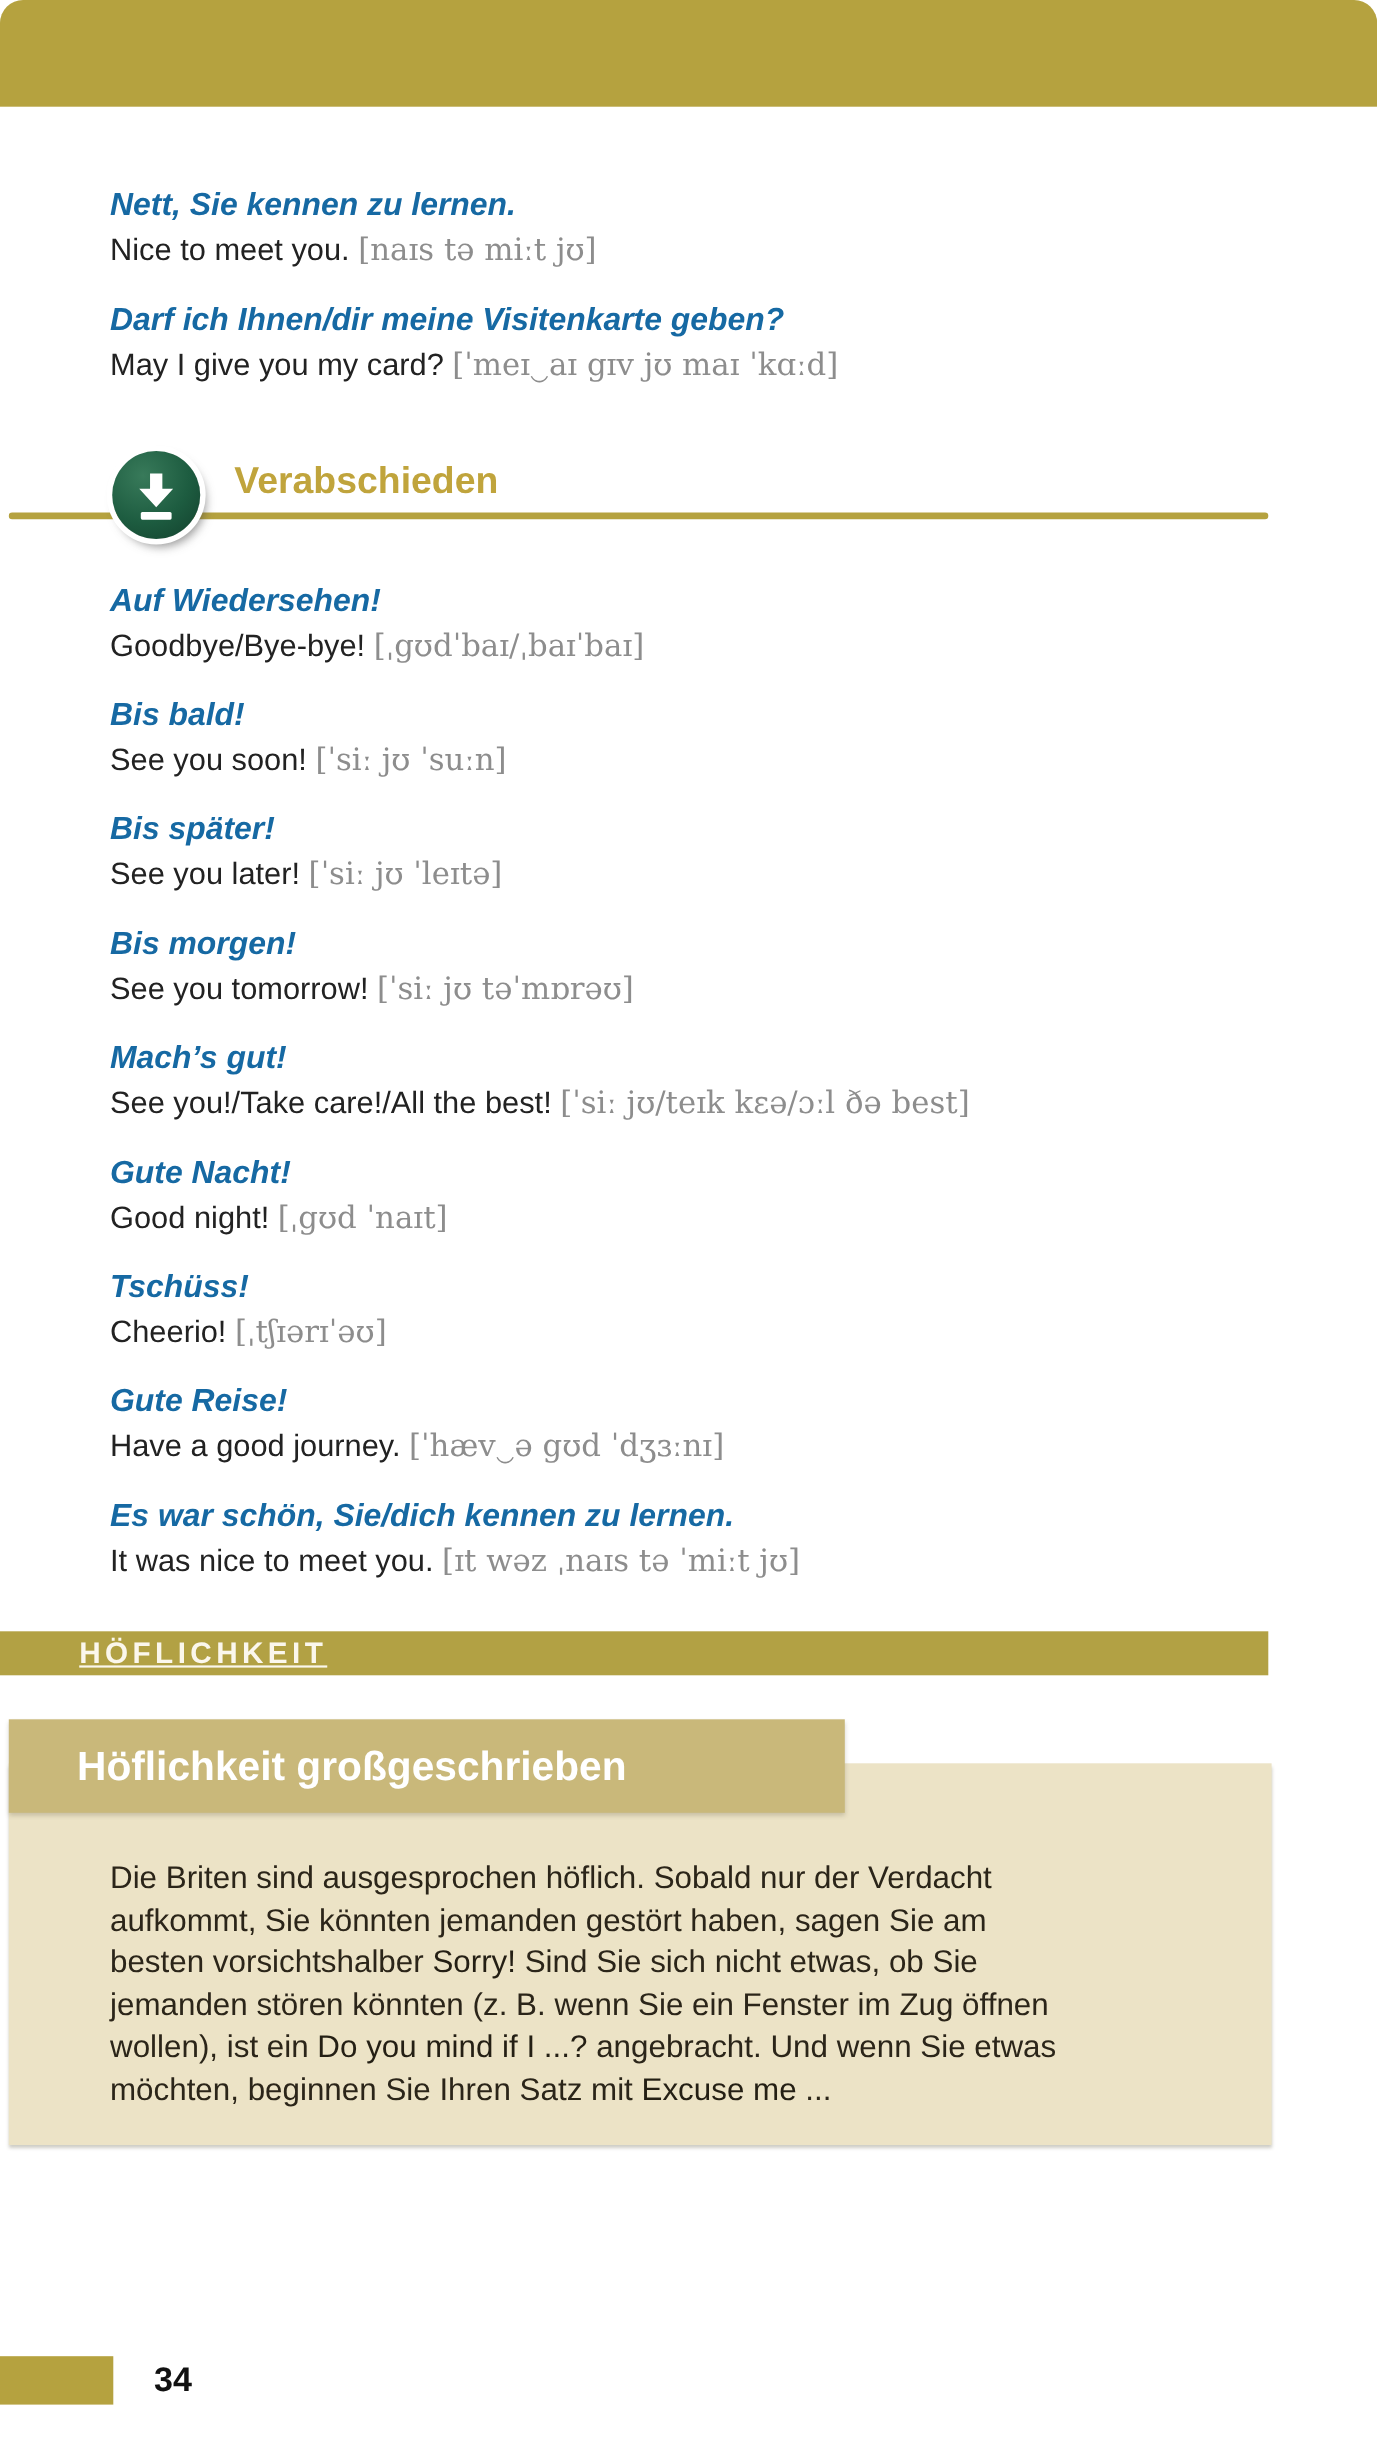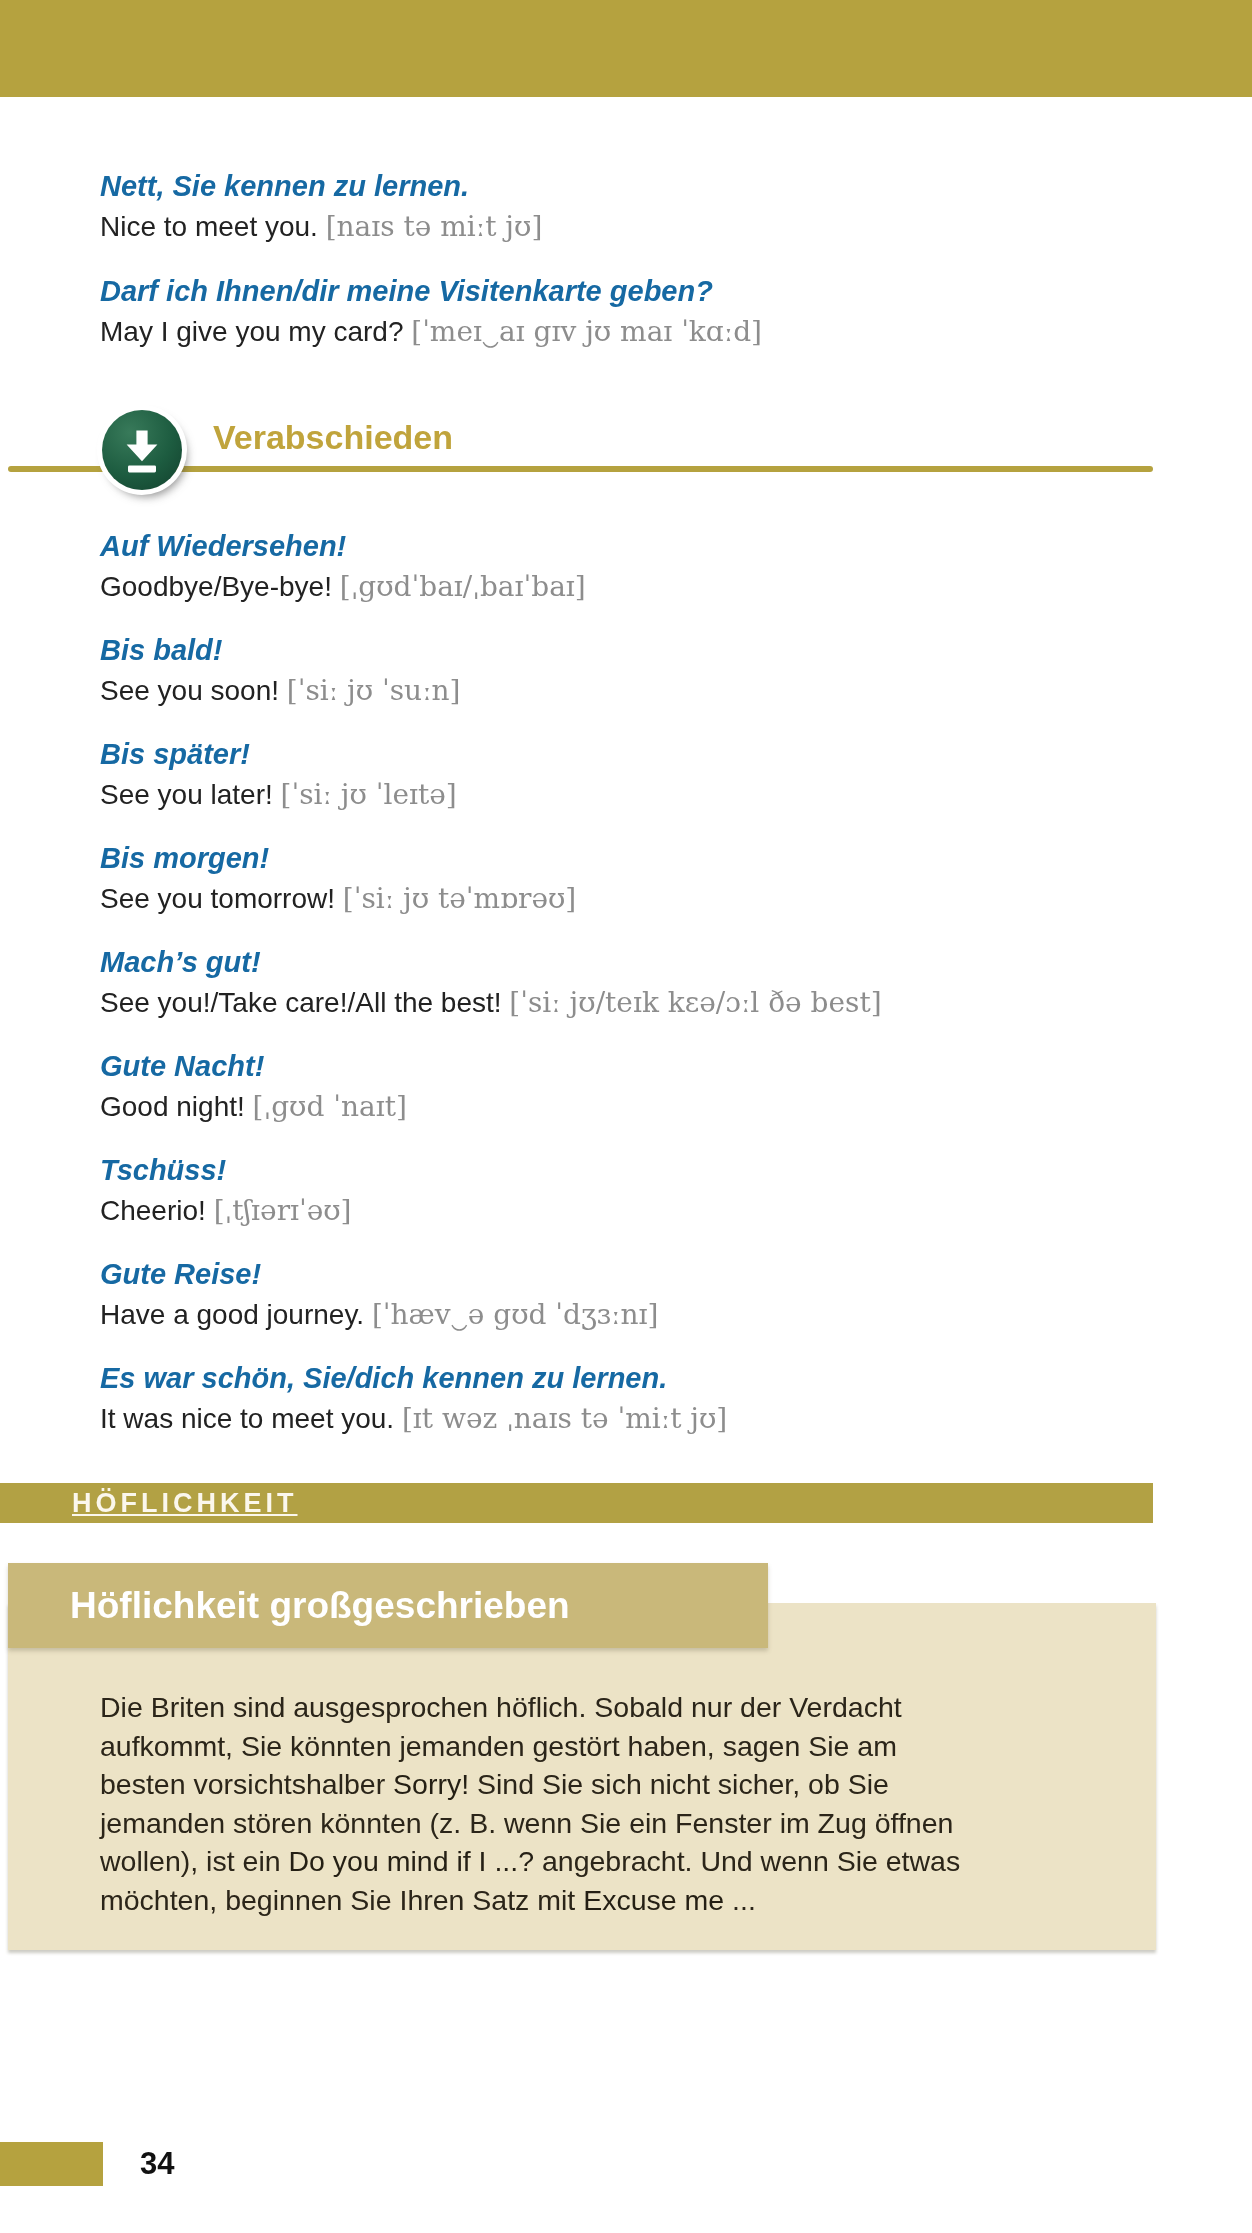--- a/index.html
+++ b/index.html
@@ -9,6 +9,7 @@
     background:#ffffff;
     overflow:hidden;
     font-family:"Liberation Sans",sans-serif;
+    border-radius:21px;
   }
   
   .topbar{

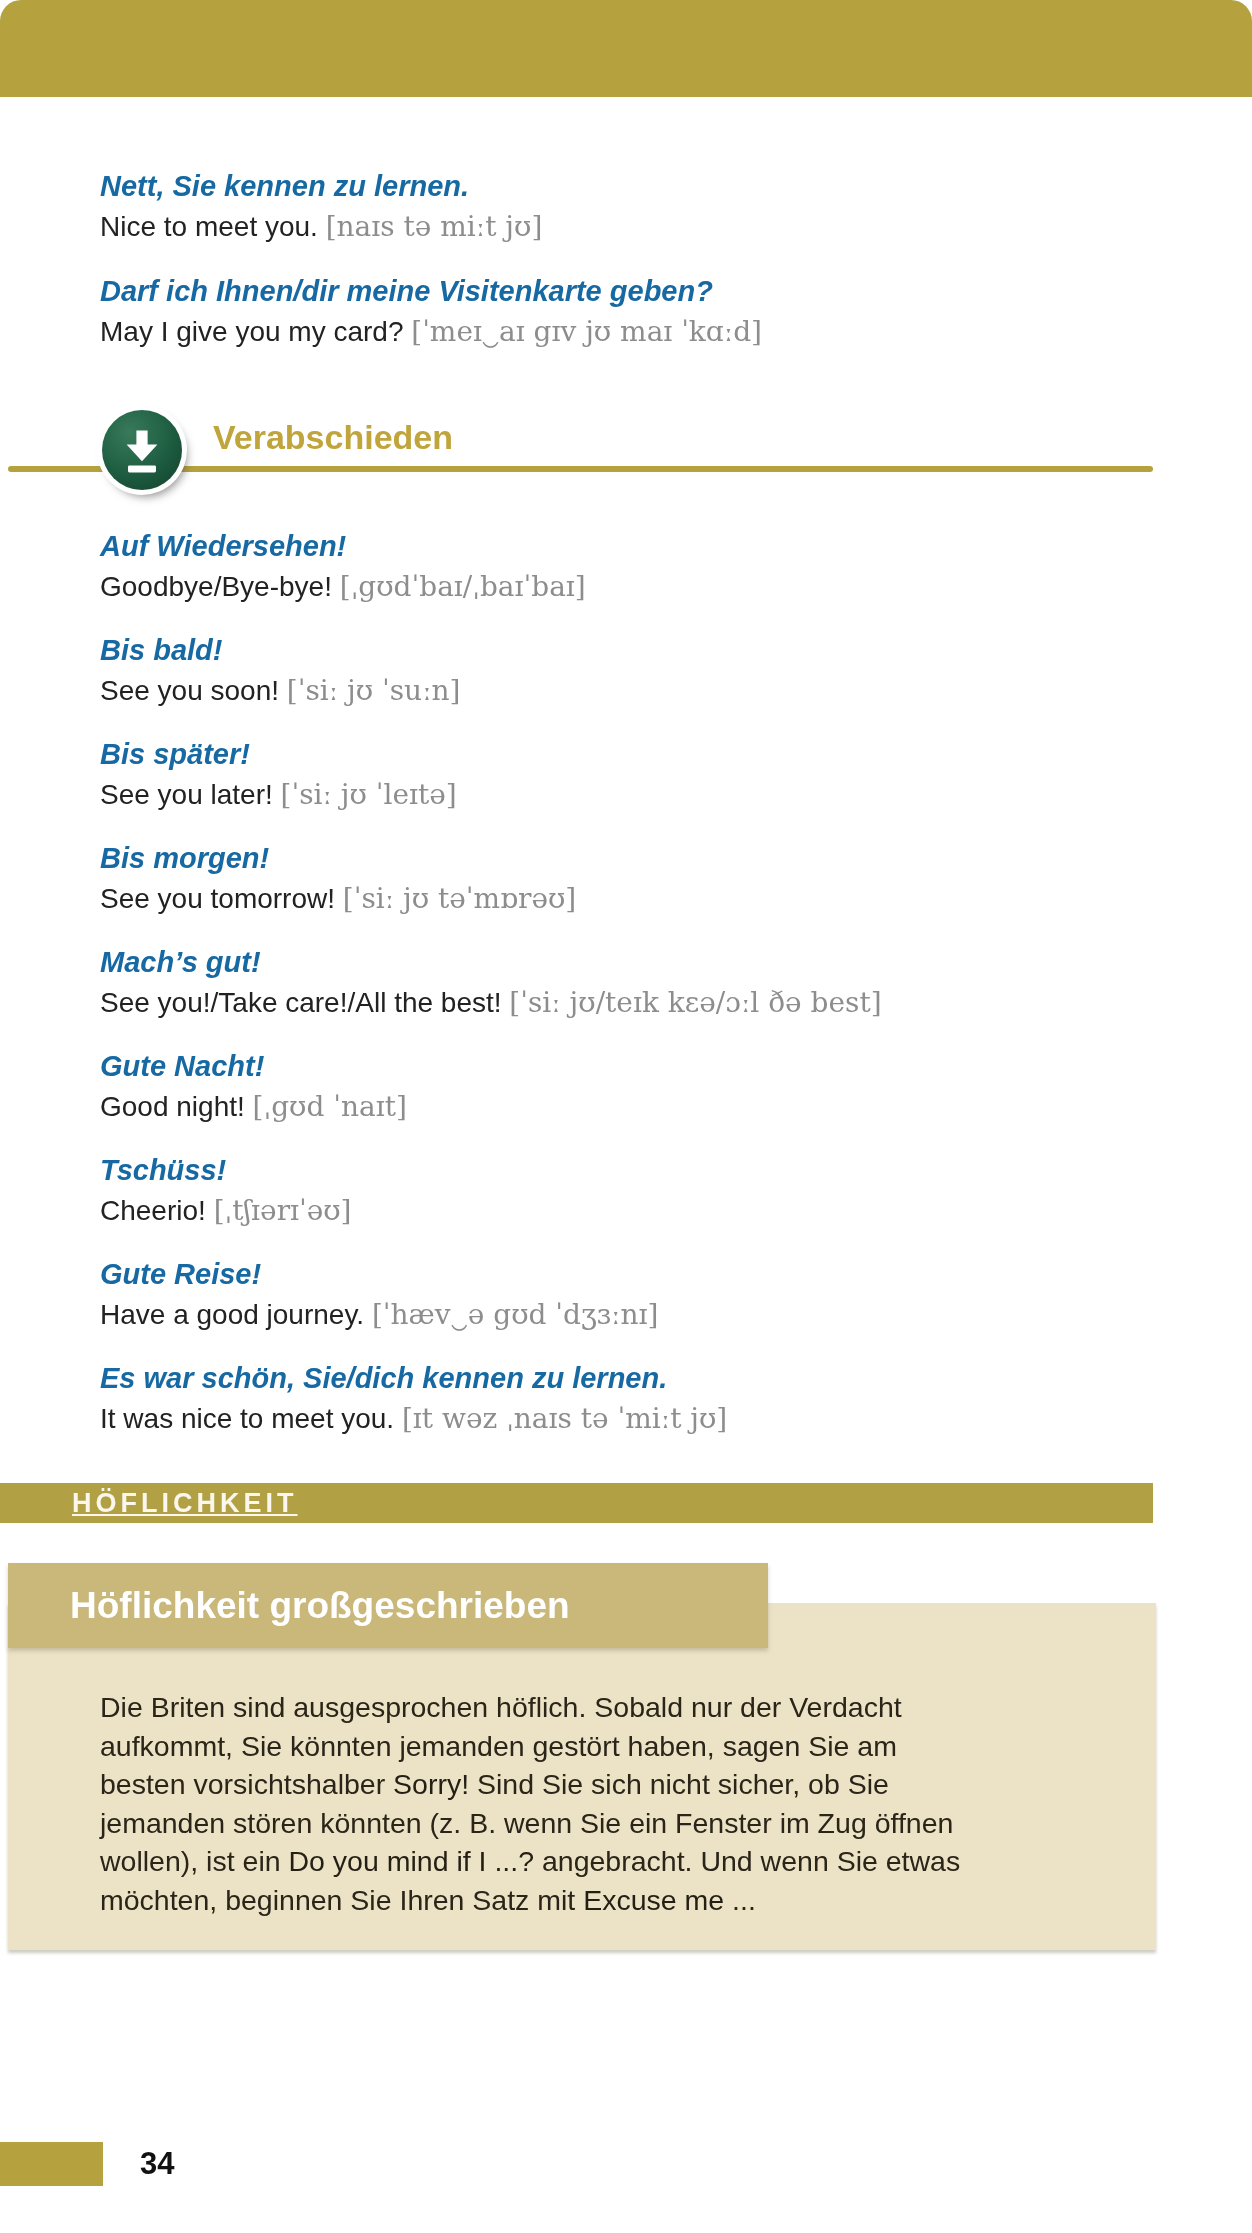--- a/index.html
+++ b/index.html
@@ -166,7 +166,7 @@
   <div class="info-paragraph">
       <div class="pline"><span>Die Briten sind ausgesprochen höflich. Sobald nur der Verdacht</span></div>
       <div class="pline"><span>aufkommt, Sie könnten jemanden gestört haben, sagen Sie am</span></div>
-      <div class="pline"><span>besten vorsichtshalber </span><b>Sorry!</b><span> Sind Sie sich nicht sicher, ob Sie</span></div>
+      <div class="pline"><span>besten vorsichtshalber </span><b>Sorry!</b><span> Sind Sie sich nicht etwas, ob Sie</span></div>
       <div class="pline"><span>jemanden stören könnten (z. B. wenn Sie ein Fenster im Zug öffnen</span></div>
       <div class="pline"><span>wollen), ist ein </span><b>Do you mind if I ...?</b><span> angebracht. Und wenn Sie etwas</span></div>
       <div class="pline"><span>möchten, beginnen Sie Ihren Satz mit </span><b>Excuse me</b><span> ...</span></div>

